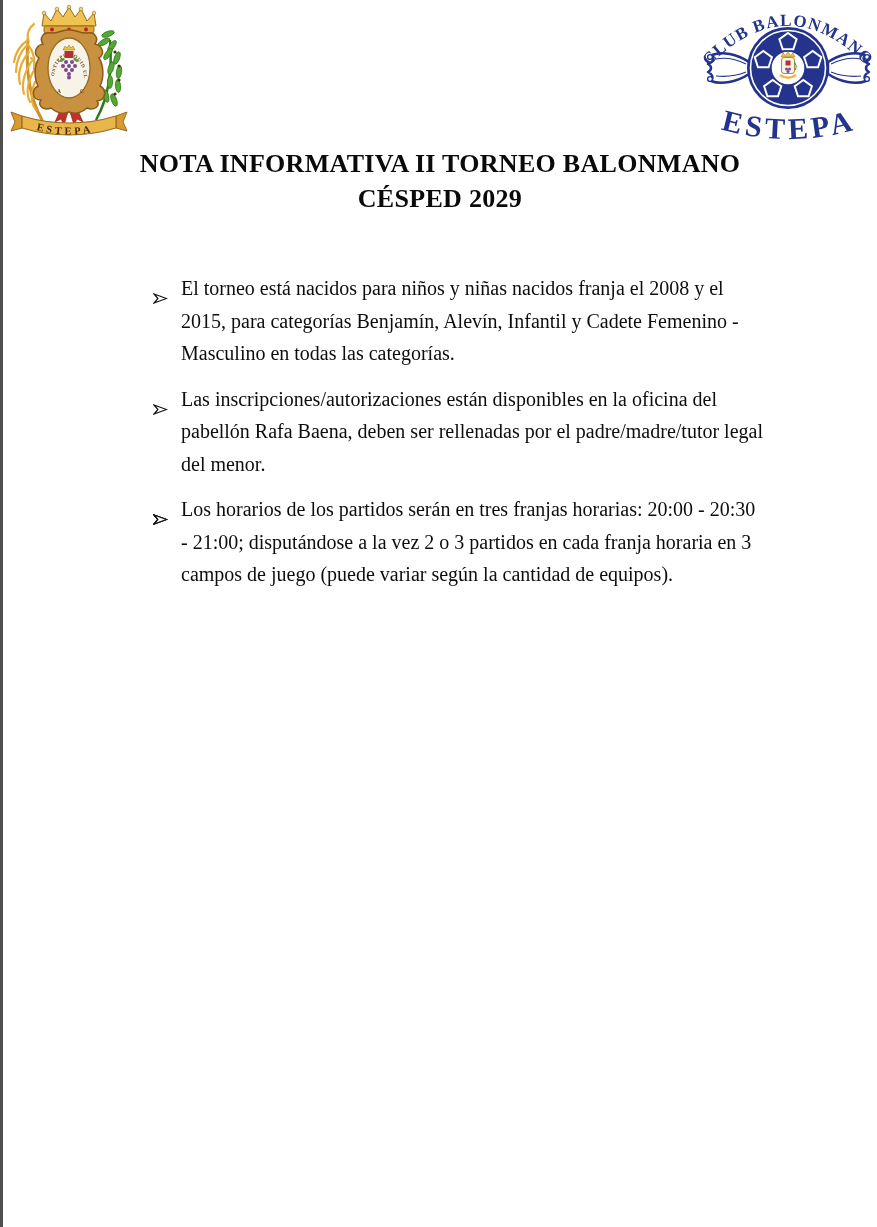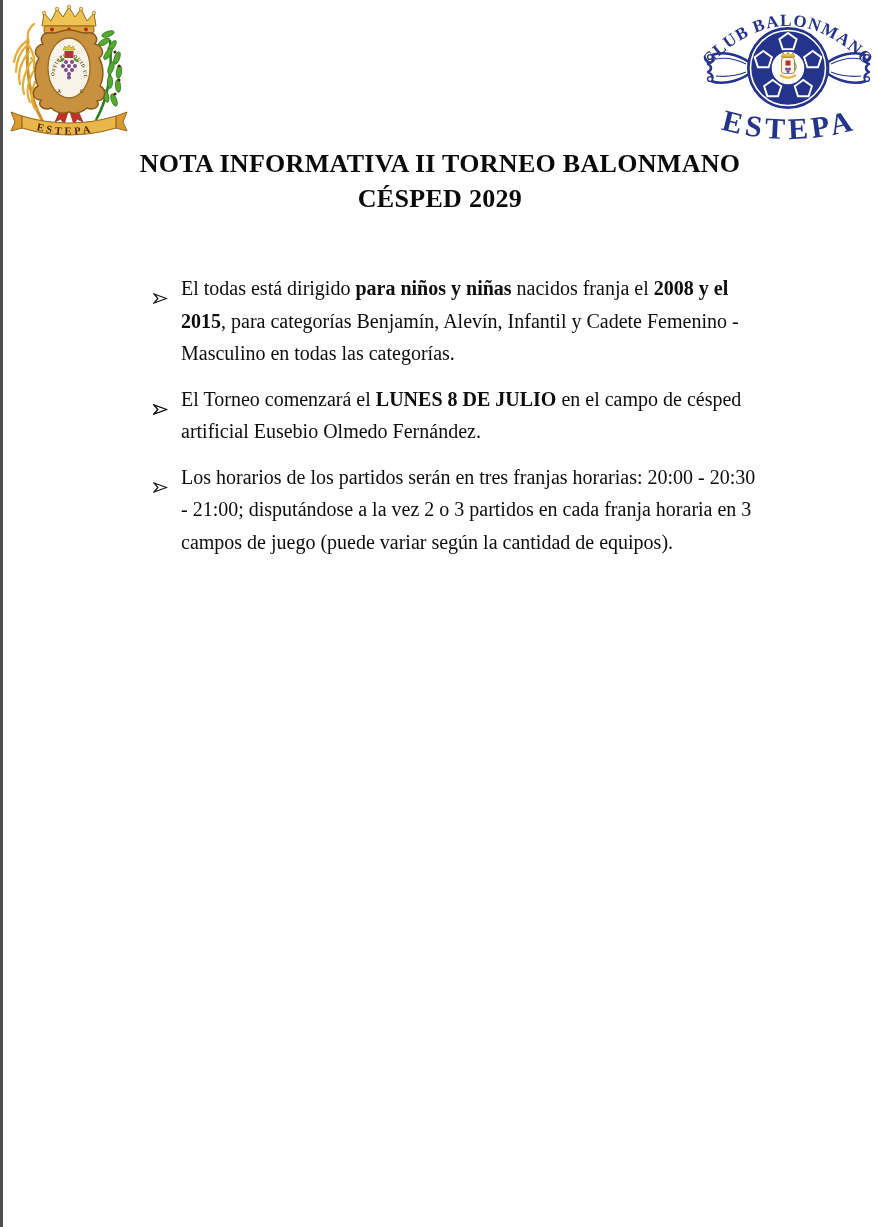--- a/index.html
+++ b/index.html
@@ -229,7 +229,7 @@
           <path d="M1,1.8 L12.6,6 L1,10.2 L4.6,6 Z" fill="#ffffff" stroke="#111111" stroke-width="1.1"></path>
         </svg>
       </span>
-      <span class="runs"><span>El todas está dirigido </span><b>para niños y niñas</b><span> nacidos franja el </span><b>2008 y el 2015</b><span>, para categorías Benjamín, Alevín, Infantil y Cadete Femenino - Masculino en todas las categorías.</span></span>
+      <span class="runs"><span>El torneo está nacidos </span><b>para niños y niñas</b><span> nacidos franja el </span><b>2008 y el 2015</b><span>, para categorías Benjamín, Alevín, Infantil y Cadete Femenino - Masculino en todas las categorías.</span></span>
     </li>
       <li>
       <span class="marker">

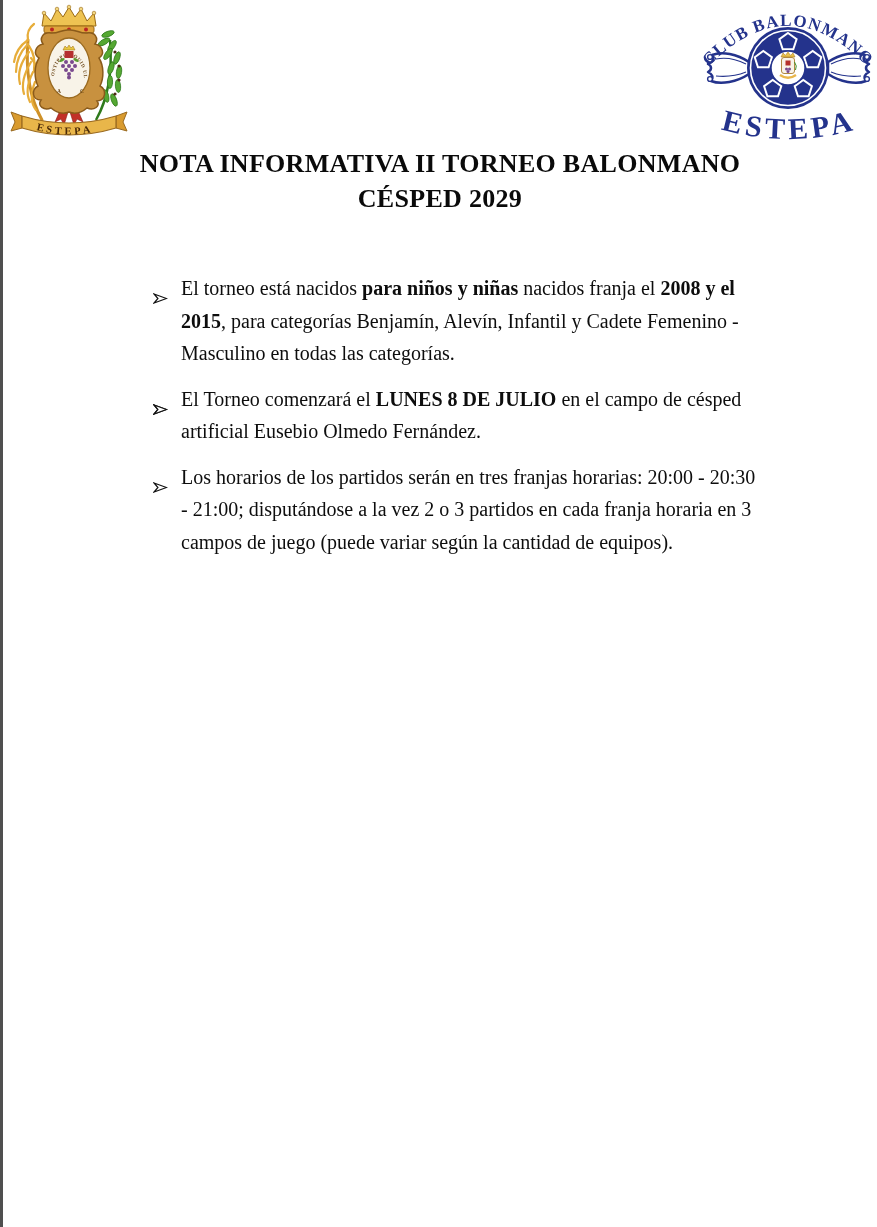--- a/index.html
+++ b/index.html
@@ -57,7 +57,7 @@
     position:absolute;left:0;top:10px;
     width:15px;height:13px;
   }
-  ul.bullets li b{font-weight:bold;}
+  ul.bullets li b{font-weight:normal;}
 </style>
 </head>
 <body>

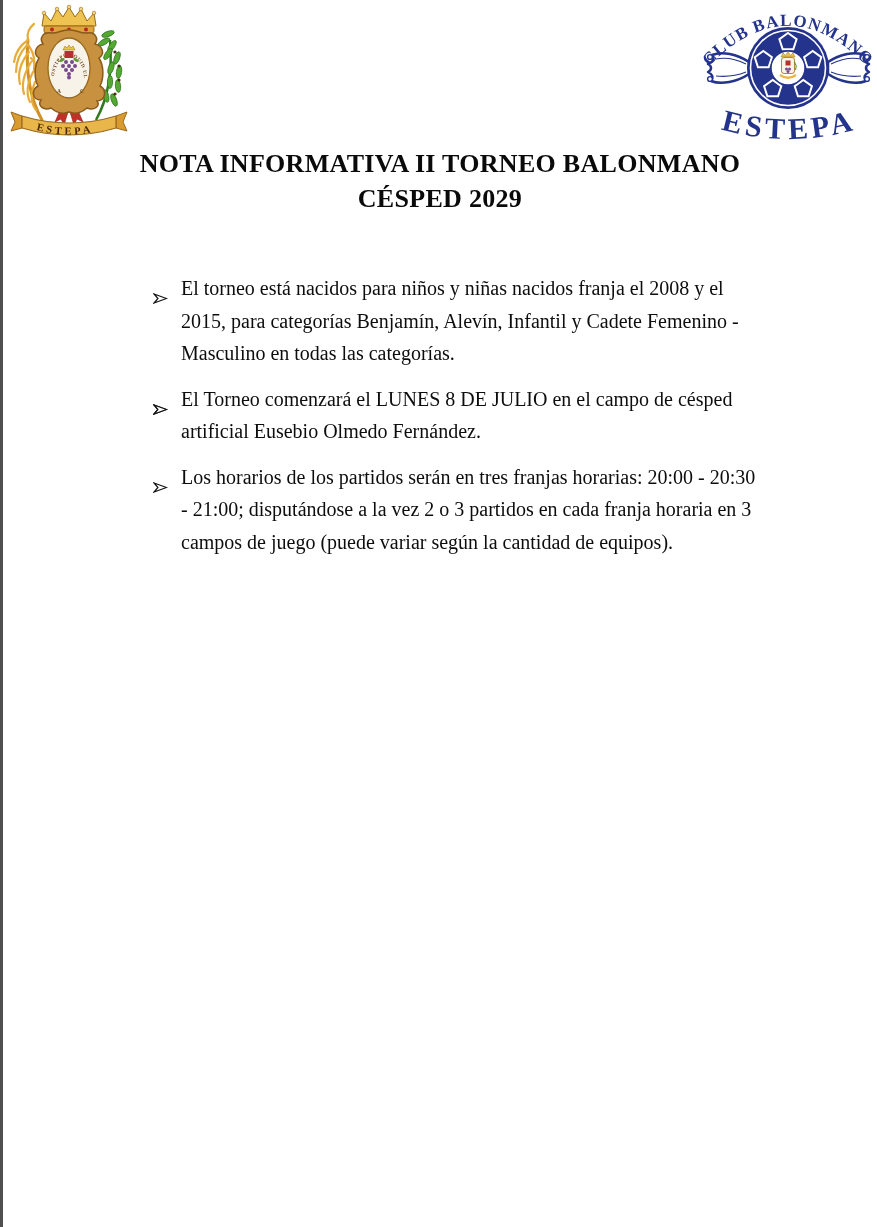--- a/index.html
+++ b/index.html
@@ -237,6 +237,14 @@
           <path d="M1,1.8 L12.6,6 L1,10.2 L4.6,6 Z" fill="#ffffff" stroke="#111111" stroke-width="1.1"></path>
         </svg>
       </span>
+      <span class="runs"><span>Las inscripciones/autorizaciones están disponibles en la oficina del pabellón Rafa Baena, deben ser rellenadas por el padre/madre/tutor legal del menor.</span></span>
+    </li>
+      <li>
+      <span class="marker">
+        <svg width="15" height="13" viewBox="0 0 14 12" xmlns="http://www.w3.org/2000/svg">
+          <path d="M1,1.8 L12.6,6 L1,10.2 L4.6,6 Z" fill="#ffffff" stroke="#111111" stroke-width="1.1"></path>
+        </svg>
+      </span>
     </li>
       <li>
       <span class="marker">

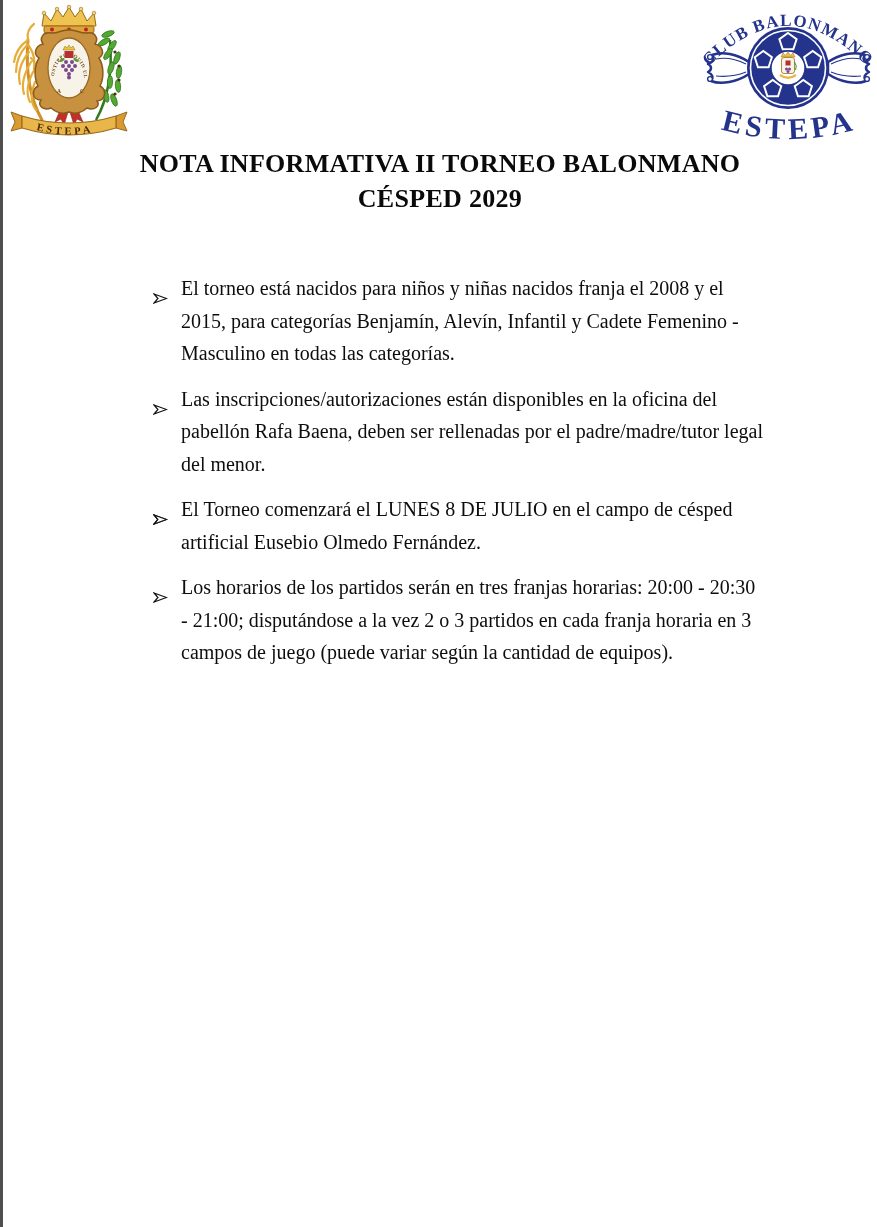--- a/index.html
+++ b/index.html
@@ -252,7 +252,6 @@
           <path d="M1,1.8 L12.6,6 L1,10.2 L4.6,6 Z" fill="#ffffff" stroke="#111111" stroke-width="1.1"></path>
         </svg>
       </span>
-      <span class="runs"><span>El Torneo comenzará el </span><b>LUNES 8 DE JULIO</b><span> en el campo de césped artificial Eusebio Olmedo Fernández.</span></span>
     </li>
       <li>
       <span class="marker">

